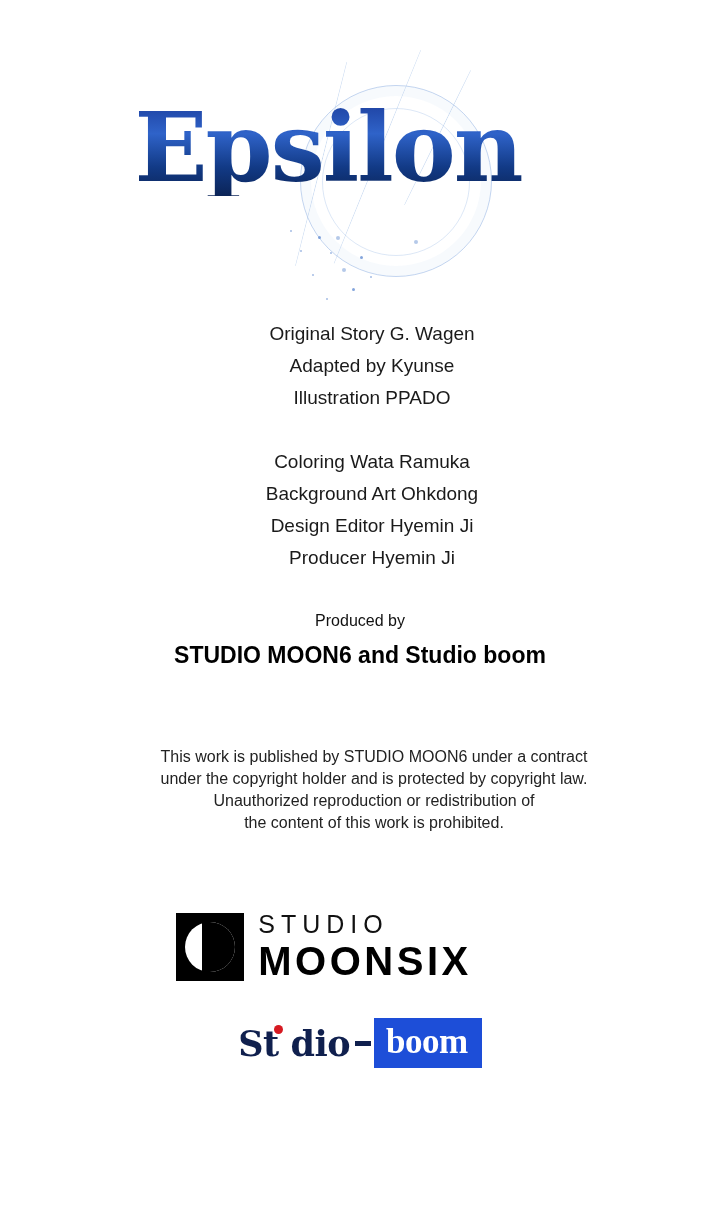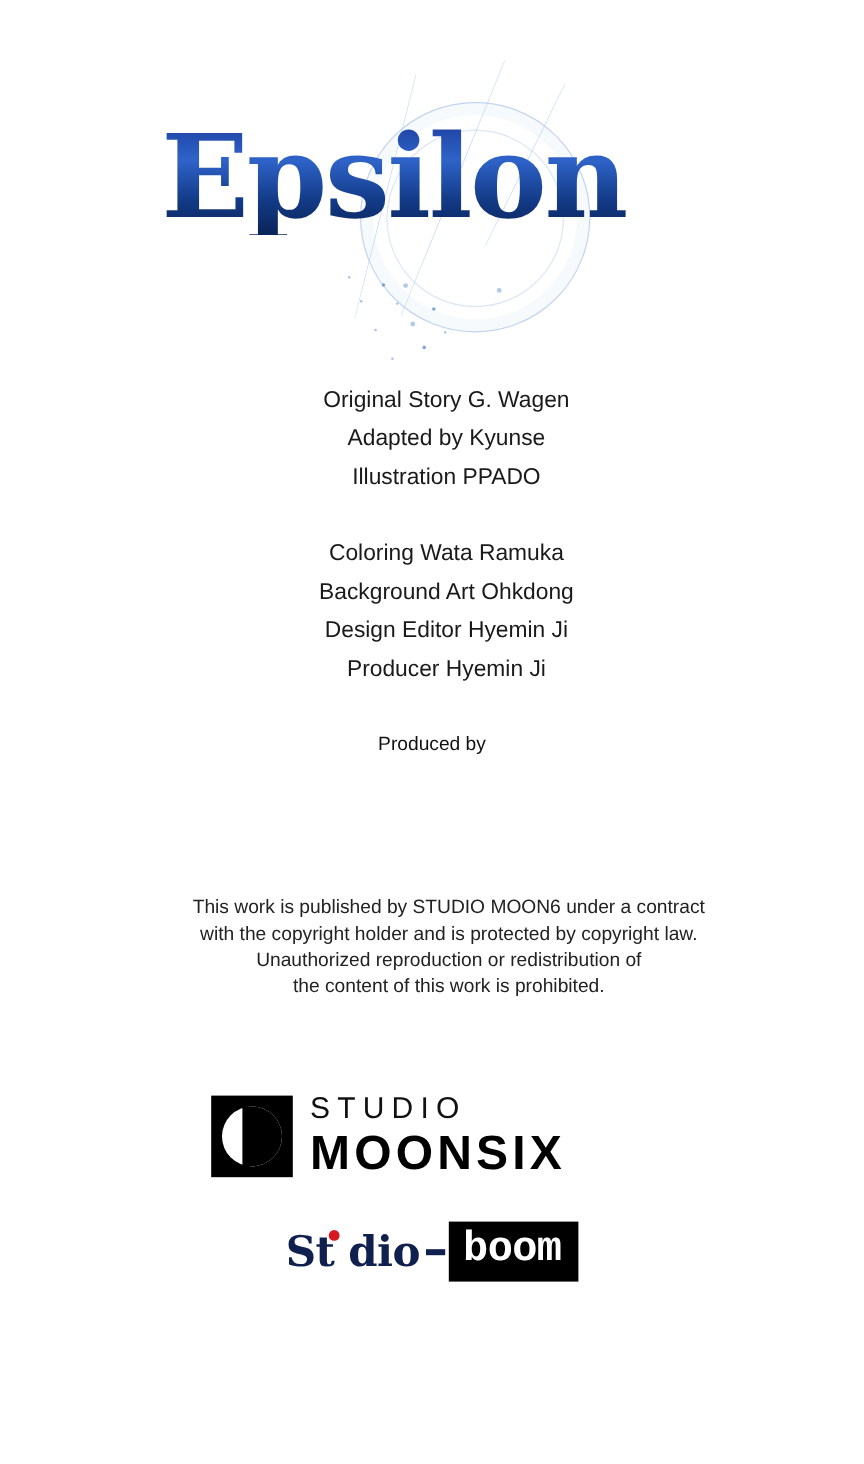--- a/index.html
+++ b/index.html
@@ -285,6 +285,7 @@
 
   <div class="produced">
     <div class="produced-label">Produced by</div>
+    <div class="produced-studios">STUDIO MOON6 and Studio boom</div>
   </div>
 
   <div class="legal">

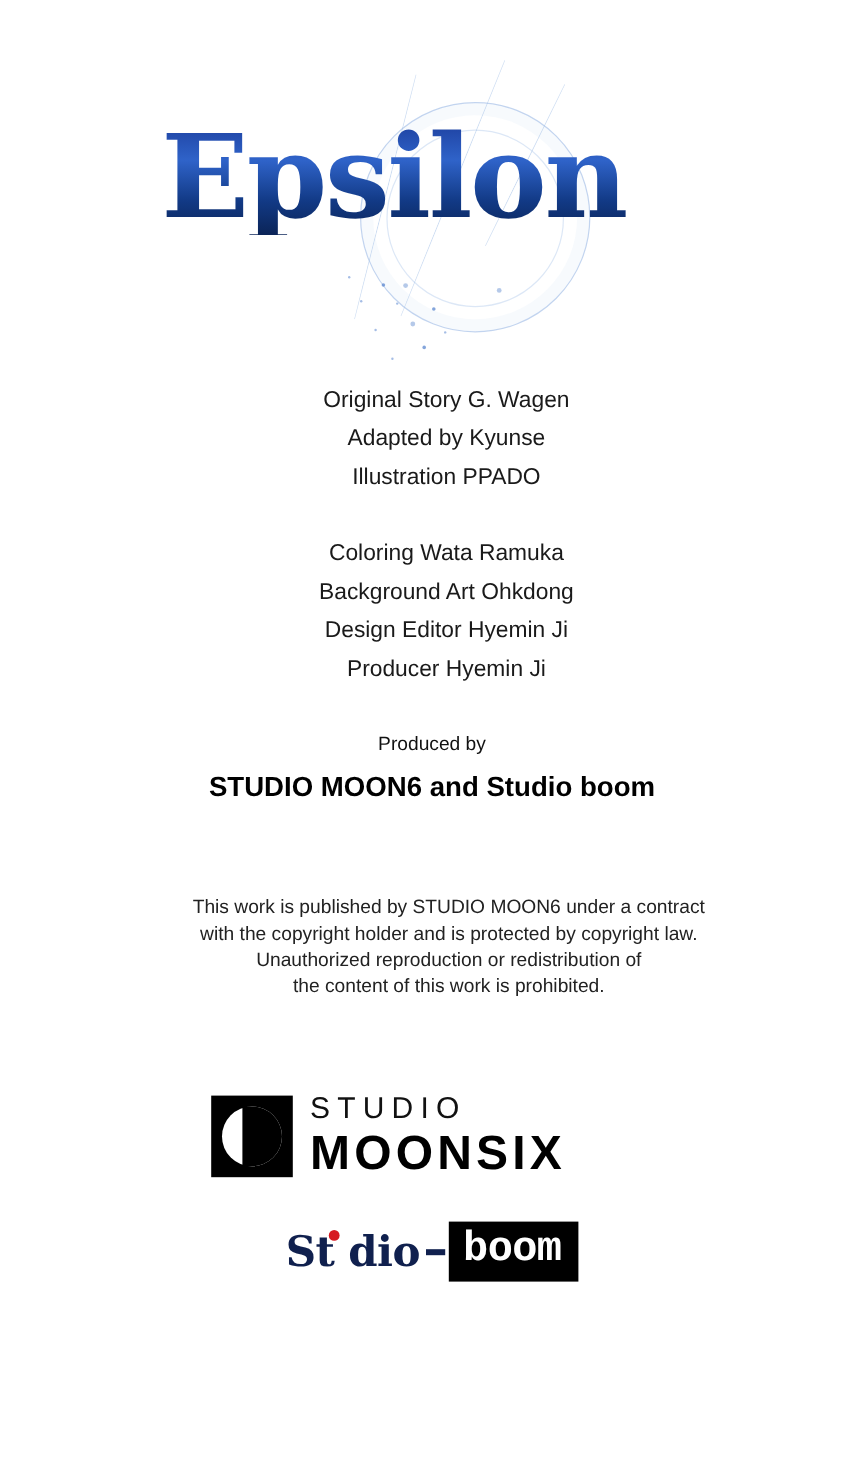--- a/index.html
+++ b/index.html
@@ -290,7 +290,7 @@
 
   <div class="legal">
     <div class="legal-line">This work is published by STUDIO MOON6 under a contract</div>
-    <div class="legal-line">with the copyright holder and is protected by copyright law.</div>
+    <div class="legal-line">under the copyright holder and is protected by copyright law.</div>
     <div class="legal-line">Unauthorized reproduction or redistribution of</div>
     <div class="legal-line">the content of this work is prohibited.</div>
   </div>

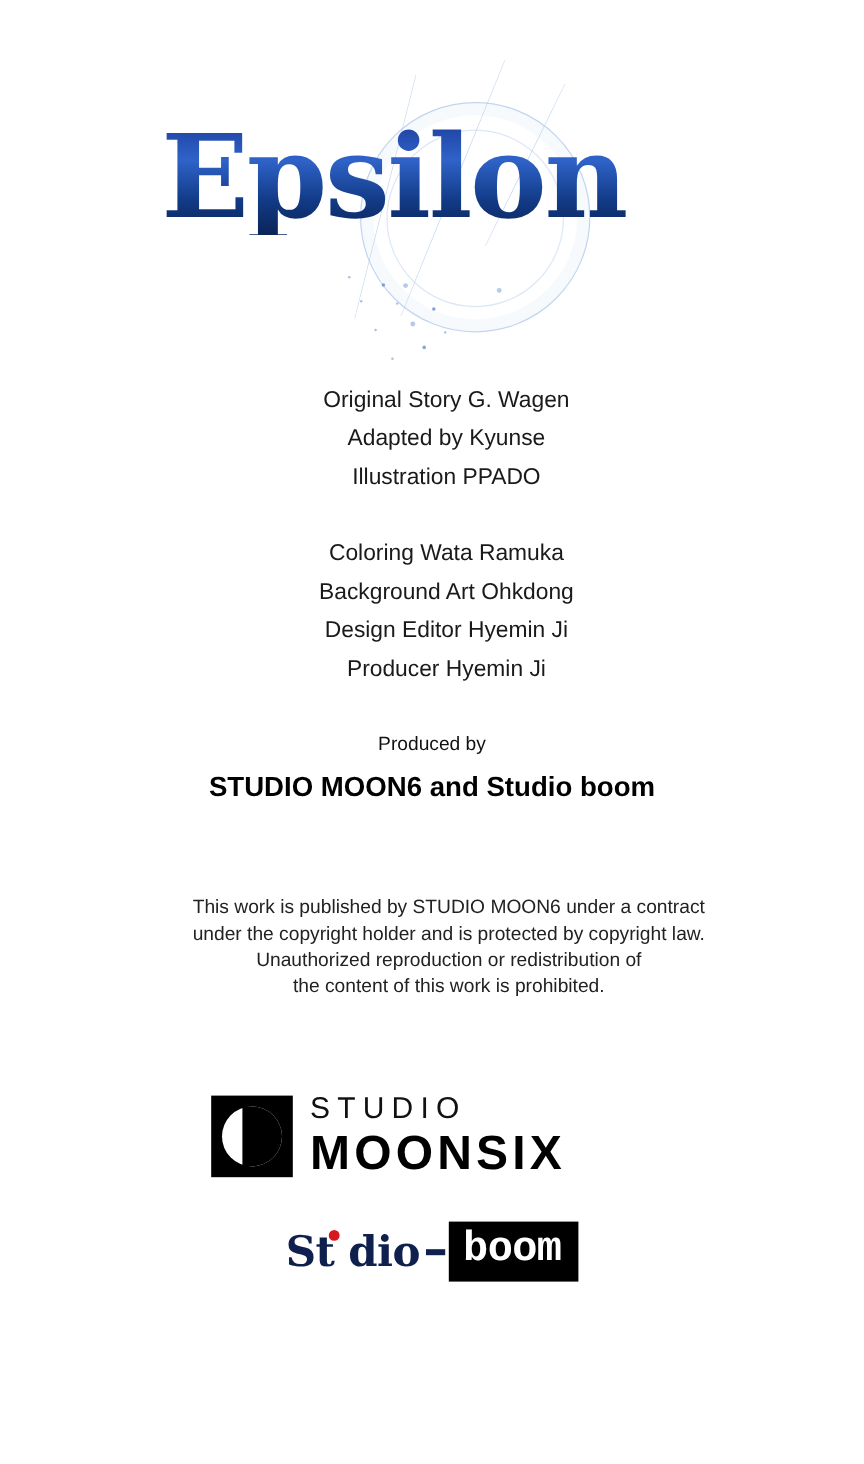--- a/index.html
+++ b/index.html
@@ -230,9 +230,9 @@
     margin: 0 3px;
   }
   .boom-red {
-    background: #000000;
+    background: #1d4ed8;
     color: #ffffff;
-    font-family: Liberation Mono, monospace;
+    font-family: Liberation Serif, serif;
     font-size: 35px;
     font-weight: 700;
     padding: 6px 14px 9px 12px;

